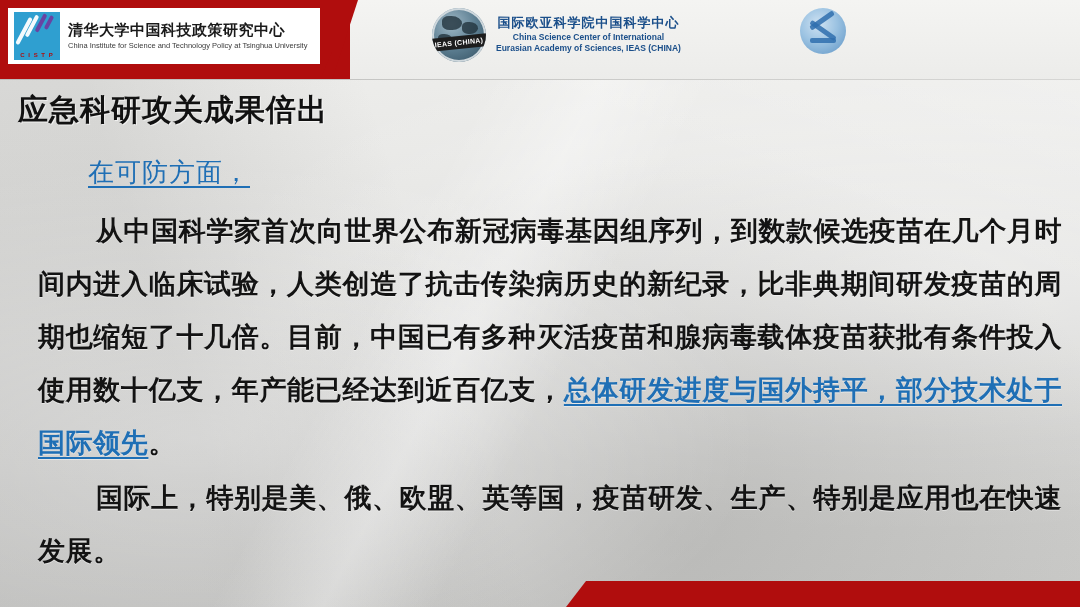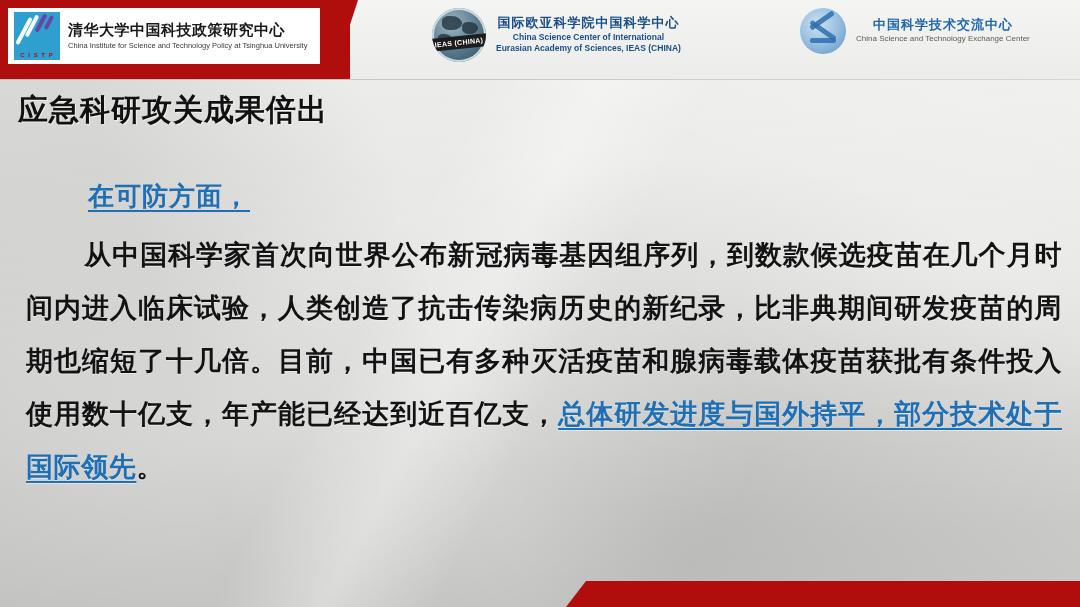--- a/index.html
+++ b/index.html
@@ -218,10 +218,6 @@
         <div class="bar" style="left:8px;top:20px;width:30px;height:5px;transform:rotate(35deg);"></div>
         <div class="bar" style="left:10px;top:30px;width:26px;height:5px;"></div>
       </div>
-      <div class="org-text">
-        <div class="org-cn blue2">中国科学技术交流中心</div>
-        <div class="org-en thin">China Science and Technology Exchange Center</div>
-      </div>
     </div>
 
     <div class="header-sep"></div>

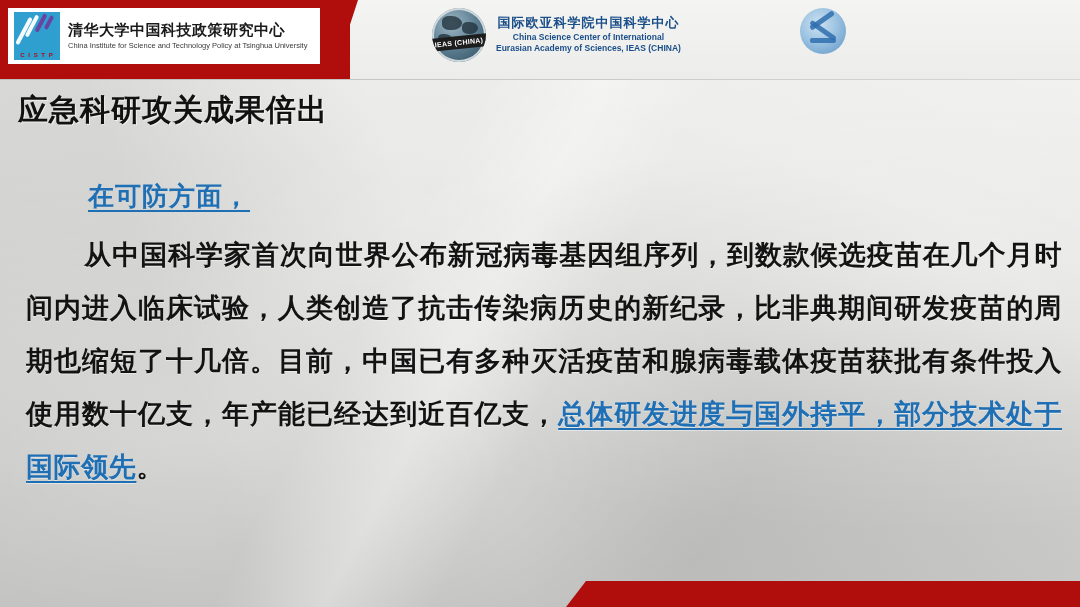--- a/index.html
+++ b/index.html
@@ -135,10 +135,10 @@
   }
   .lead{
     font-family:"DejaVu Sans","Liberation Sans",sans-serif;
-    font-size:26px;font-weight:700;color:#1f6fb5;
+    font-size:26px;font-weight:400;color:#1f6fb5;
     text-decoration:underline;text-underline-offset:5px;
     text-decoration-thickness:2px;
-    margin-left:62px;letter-spacing:1px;margin-top:24px;
+    margin-left:62px;letter-spacing:1px;
   }
   .para{
     margin-top:14px;

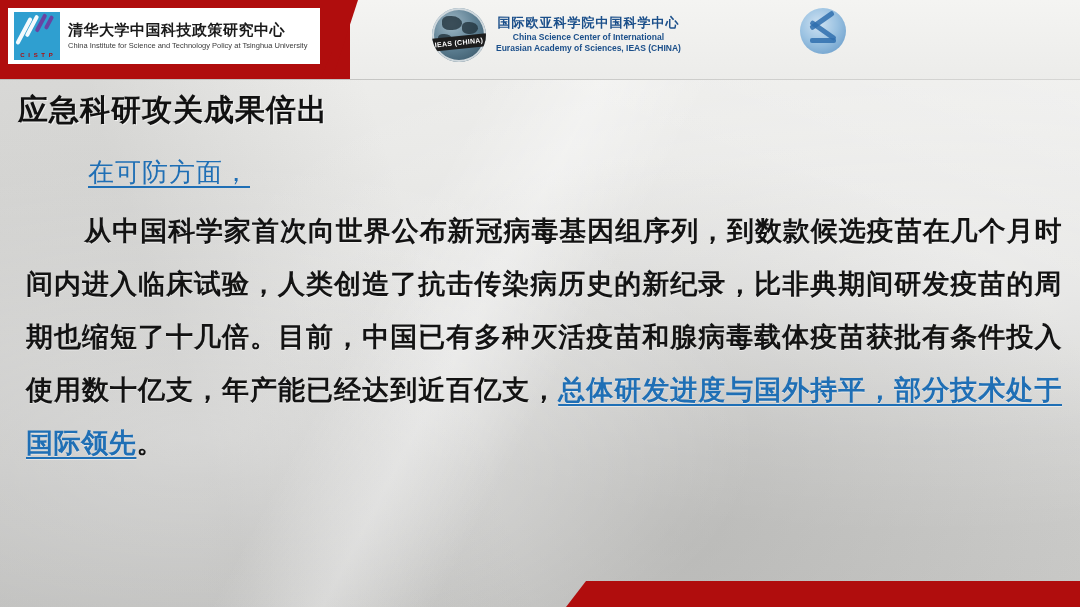--- a/index.html
+++ b/index.html
@@ -147,6 +147,7 @@
     line-height:53px;letter-spacing:.6px;
     text-align:justify;text-align-last:left;
     text-shadow:0 1px 0 rgba(255,255,255,.45);
+    margin-left:12px;
   }
   .para.p2{margin-top:2px;}
   .indent{display:inline-block;width:58px;}

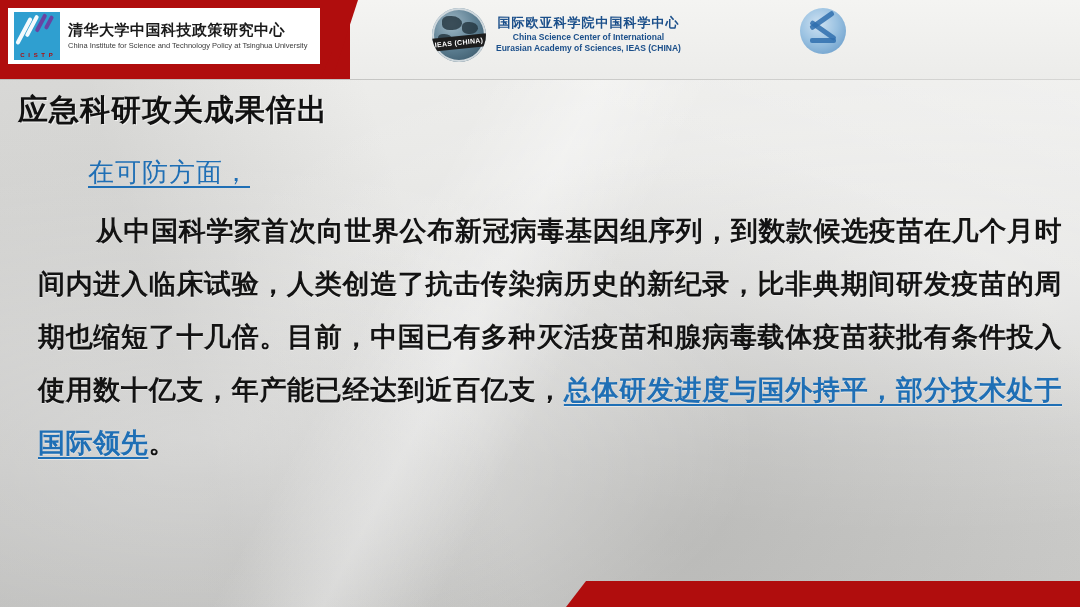--- a/index.html
+++ b/index.html
@@ -231,6 +231,7 @@
 
     <div class="para"><span class="indent"></span><span>从中国科学家首次向世界公布新冠病毒基因组序列，到数款候选疫苗在几个月时间内进入临床试验，人类创造了抗击传染病历史的新纪录，比非典期间研发疫苗的周期也缩短了十几倍。目前，中国已有多种灭活疫苗和腺病毒载体疫苗获批有条件投入使用数十亿支，年产能已经达到近百亿支，</span><span class="hl">总体研发进度与国外持平，部分技术处于国际领先</span><span>。</span></div>
 
+    <div class="para p2"><span class="indent"></span><span>国际上，特别是美、俄、欧盟、英等国，疫苗研发、生产、特别是应用也在快速发展。</span></div>
   </div>
 
   <div class="footer-bar"></div>

